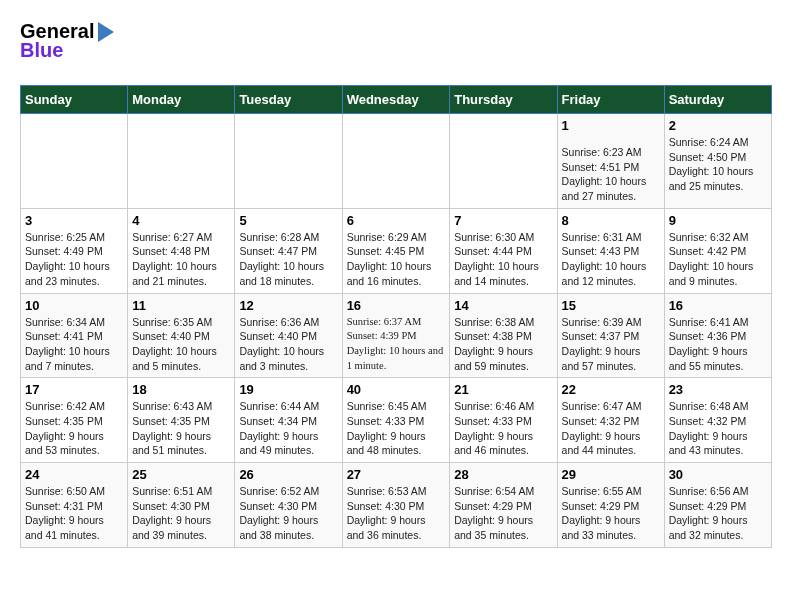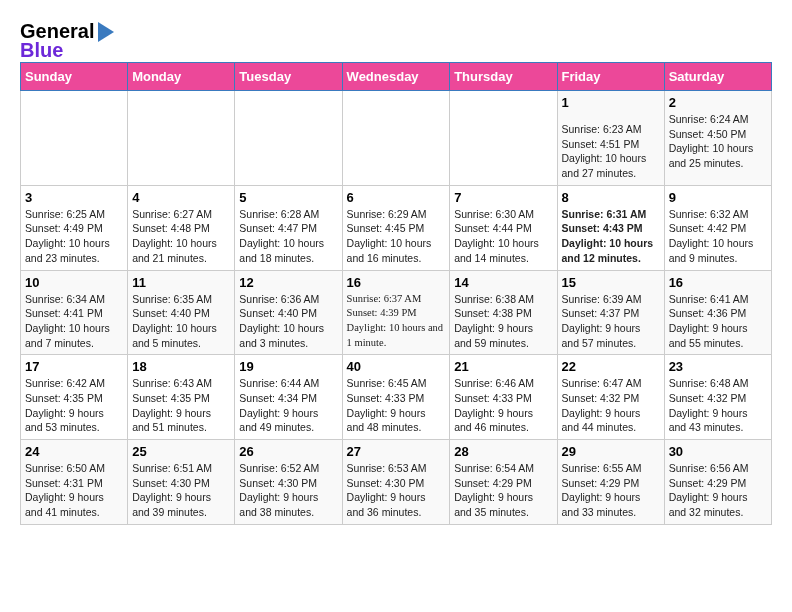--- a/index.html
+++ b/index.html
@@ -14,7 +14,7 @@
       display: flex;
       justify-content: space-between;
       align-items: flex-start;
-      margin-bottom: 0;
+      margin-bottom: 23px;
     }
     .logo {
       display: flex;

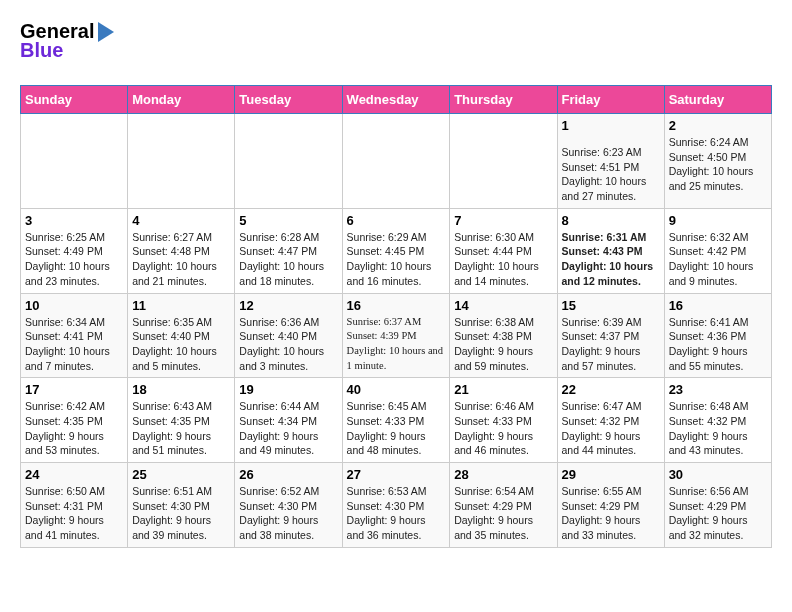--- a/index.html
+++ b/index.html
@@ -48,7 +48,7 @@
       font-size: 11px;
     }
     thead tr th {
-      background-color: #ec4899;
+      background-color: #14532d;
       color: #fff;
       padding: 6px 4px;
       text-align: left;

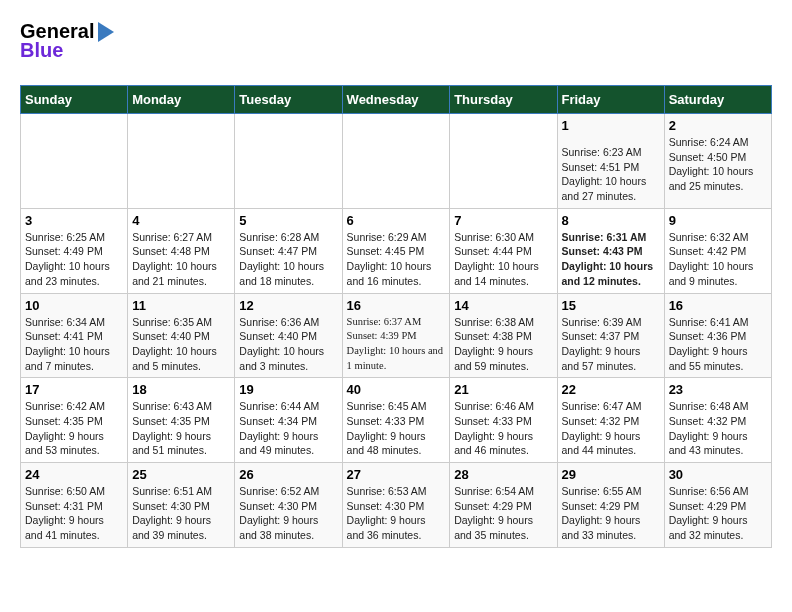--- a/index.html
+++ b/index.html
@@ -165,7 +165,7 @@
         </td>
         <td>
           <span class="day-num">8</span>
-          <div class="day-info" style="white-space: pre-line; font-weight: bold;">Sunrise: 6:31 AM
+          <div class="day-info" style="white-space: pre-line;">Sunrise: 6:31 AM
 Sunset: 4:43 PM
 Daylight: 10 hours and 12 minutes.</div>
         </td>

